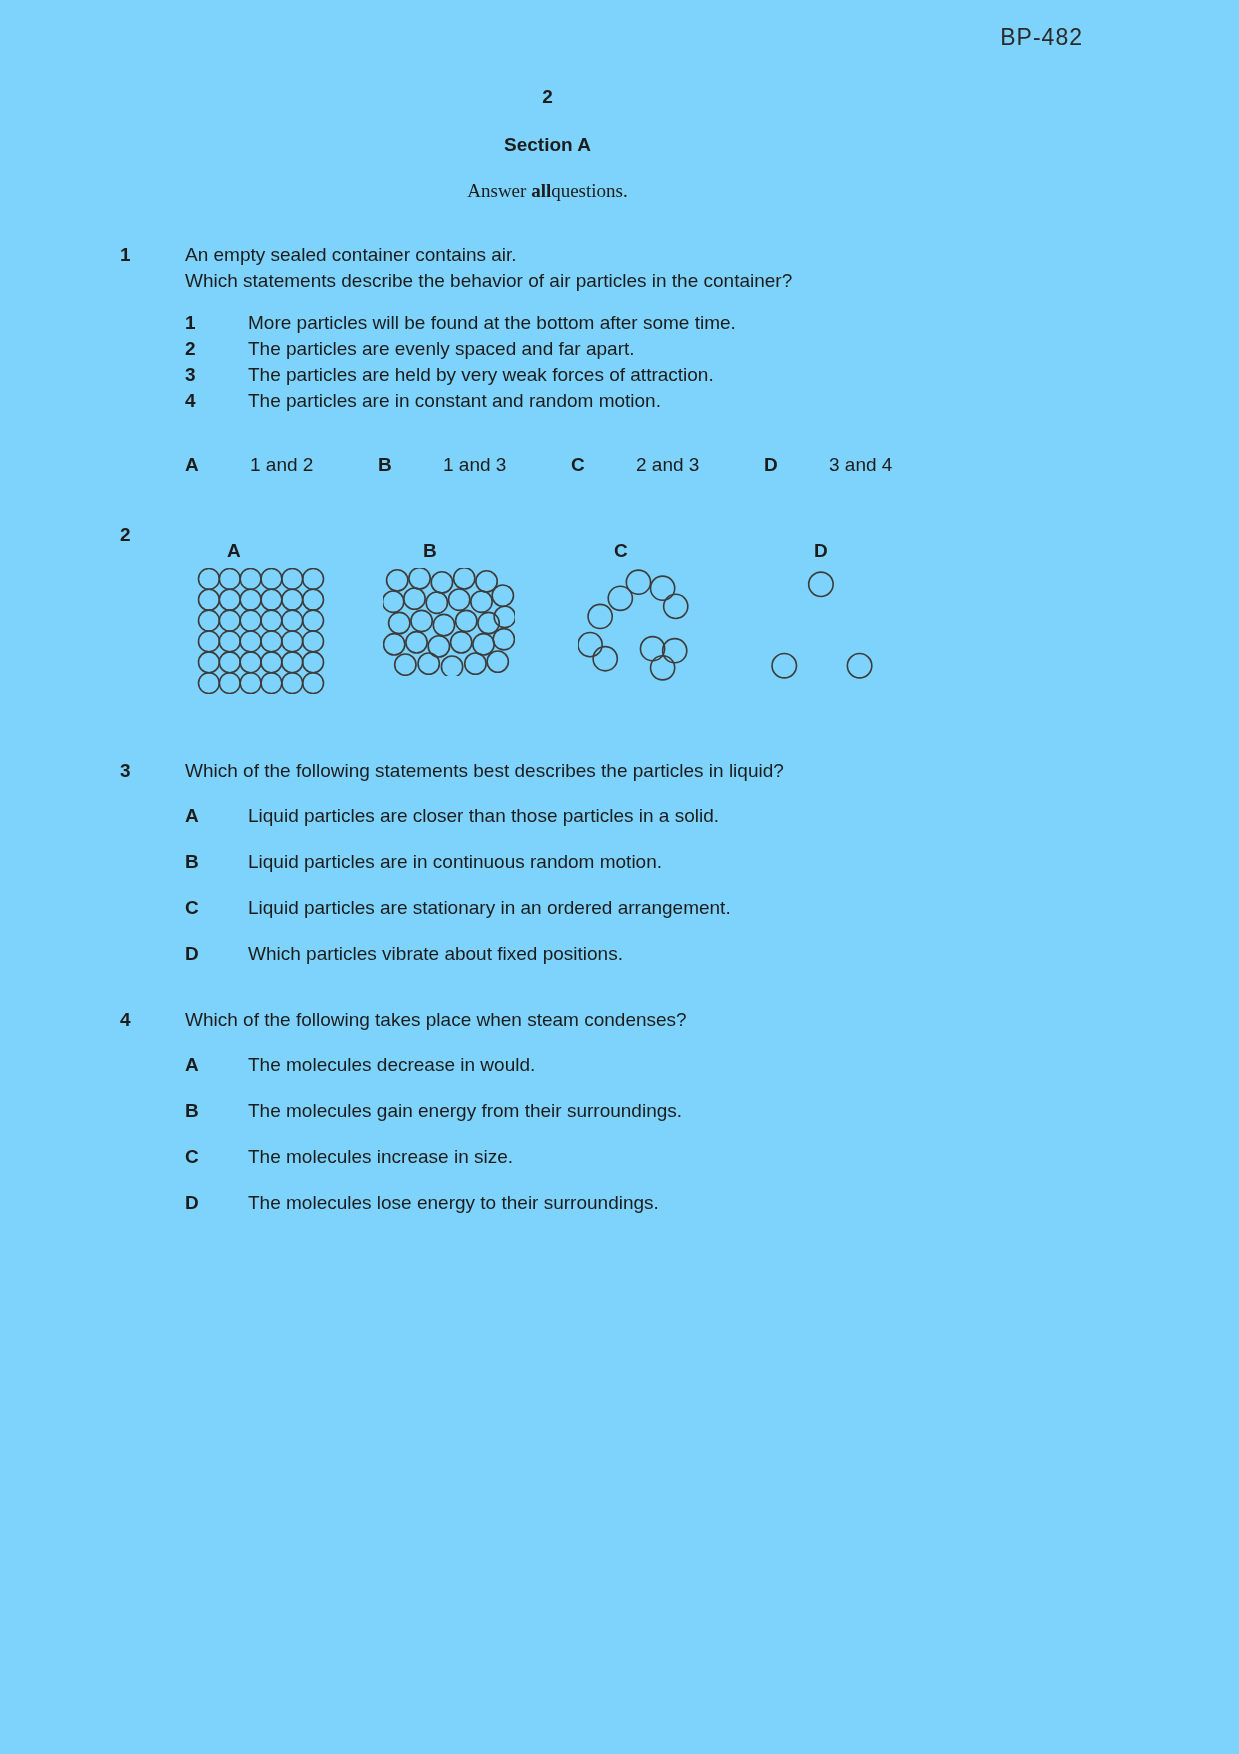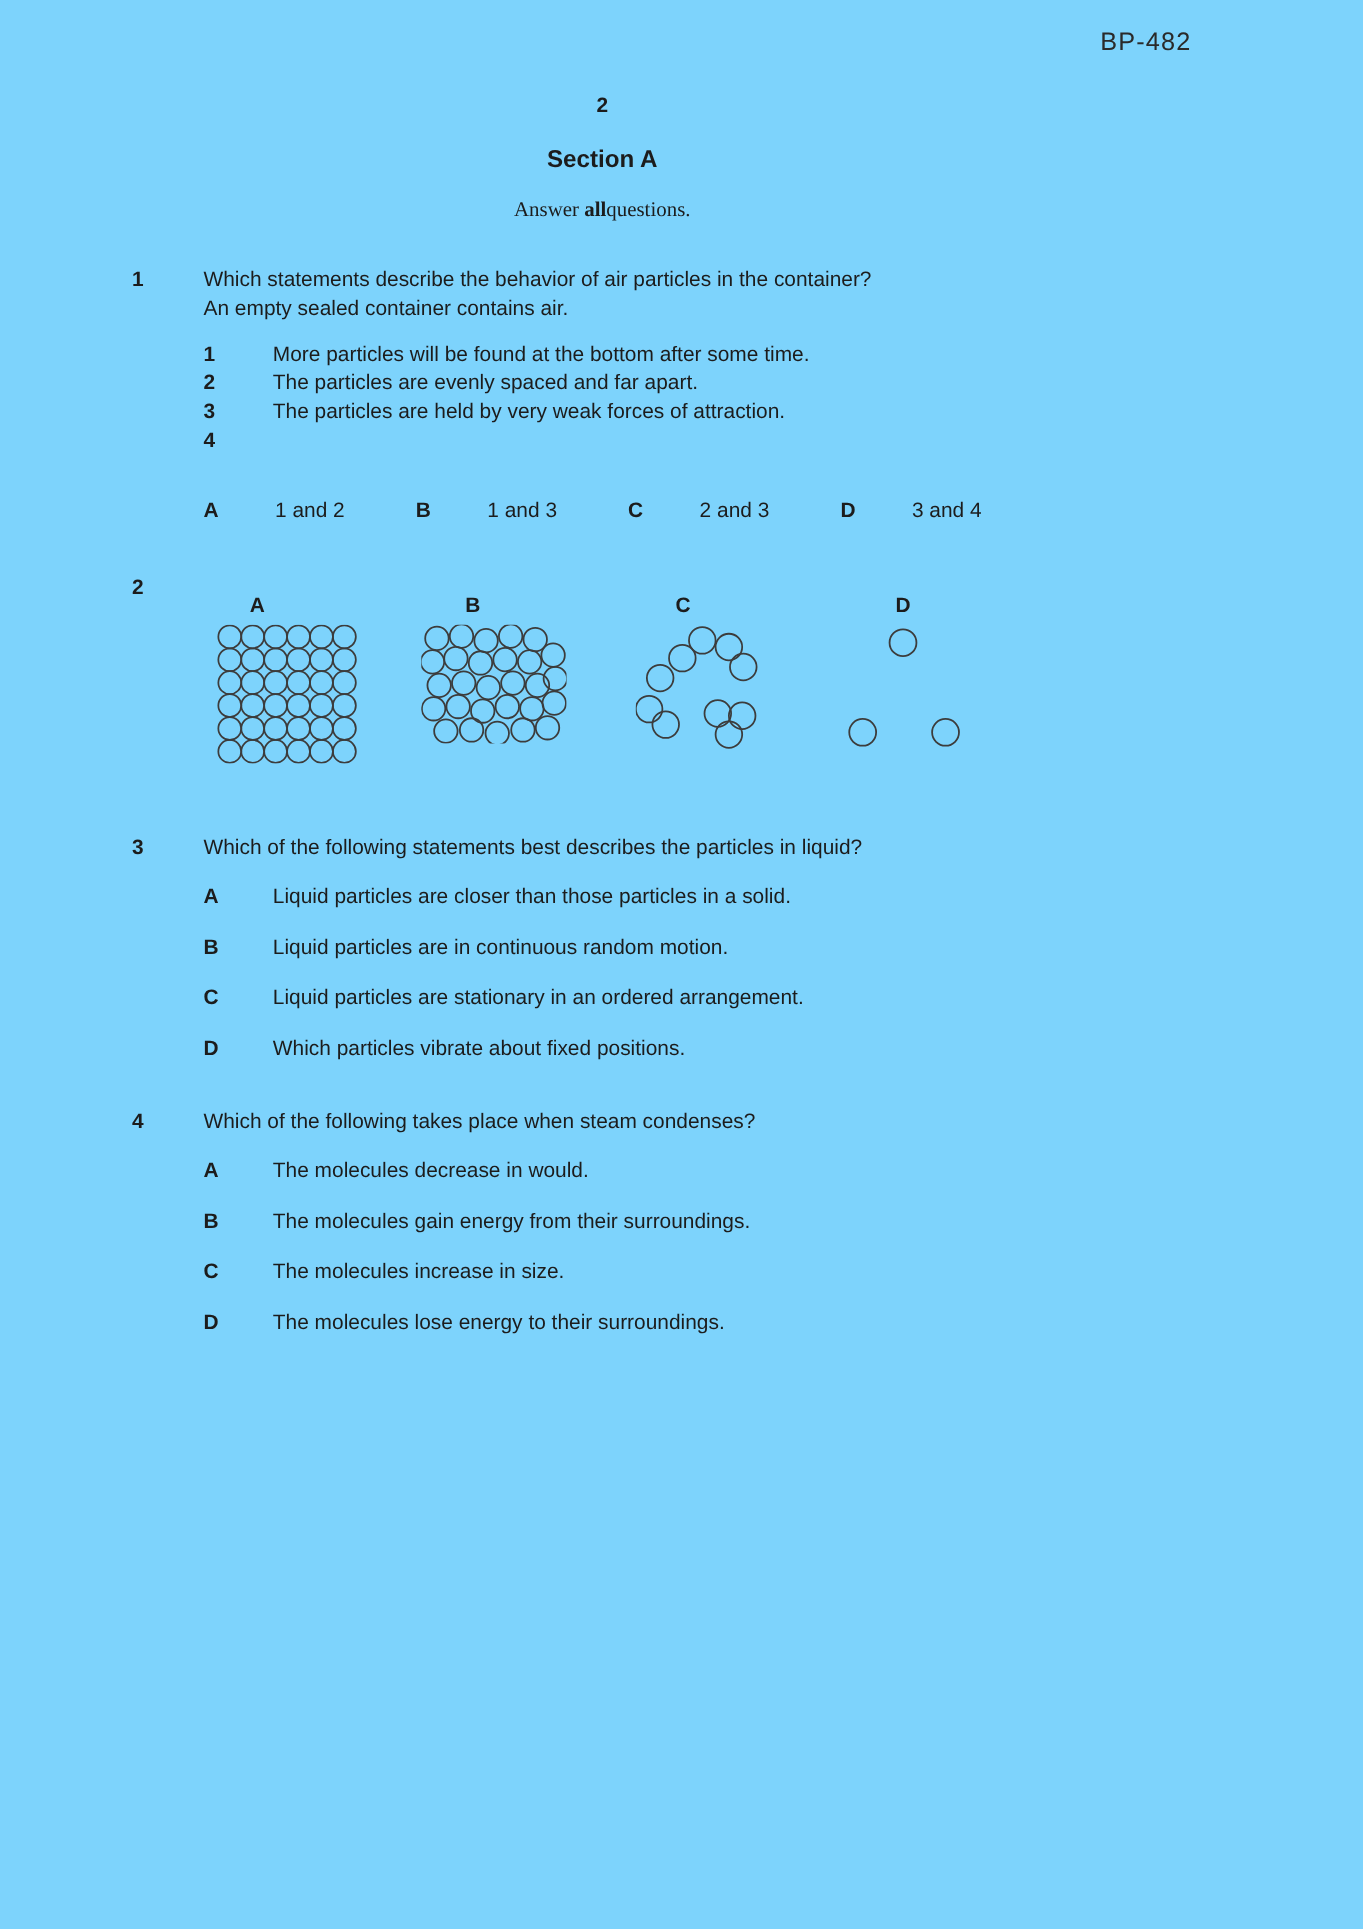--- a/index.html
+++ b/index.html
@@ -21,7 +21,7 @@
     font-size:23px; letter-spacing:1px; color:#2a2a2a;
   }
   .page-number { padding-top:84px; font-weight:bold; }
-  .section-title { margin-top:22px; font-weight:bold; font-size:22px; }
+  .section-title { margin-top:22px; font-weight:bold; font-size:19px; }
   .instruction { margin-top:20px;font-family:Liberation Serif, serif; }
   .instruction b { font-weight:bold; }
 

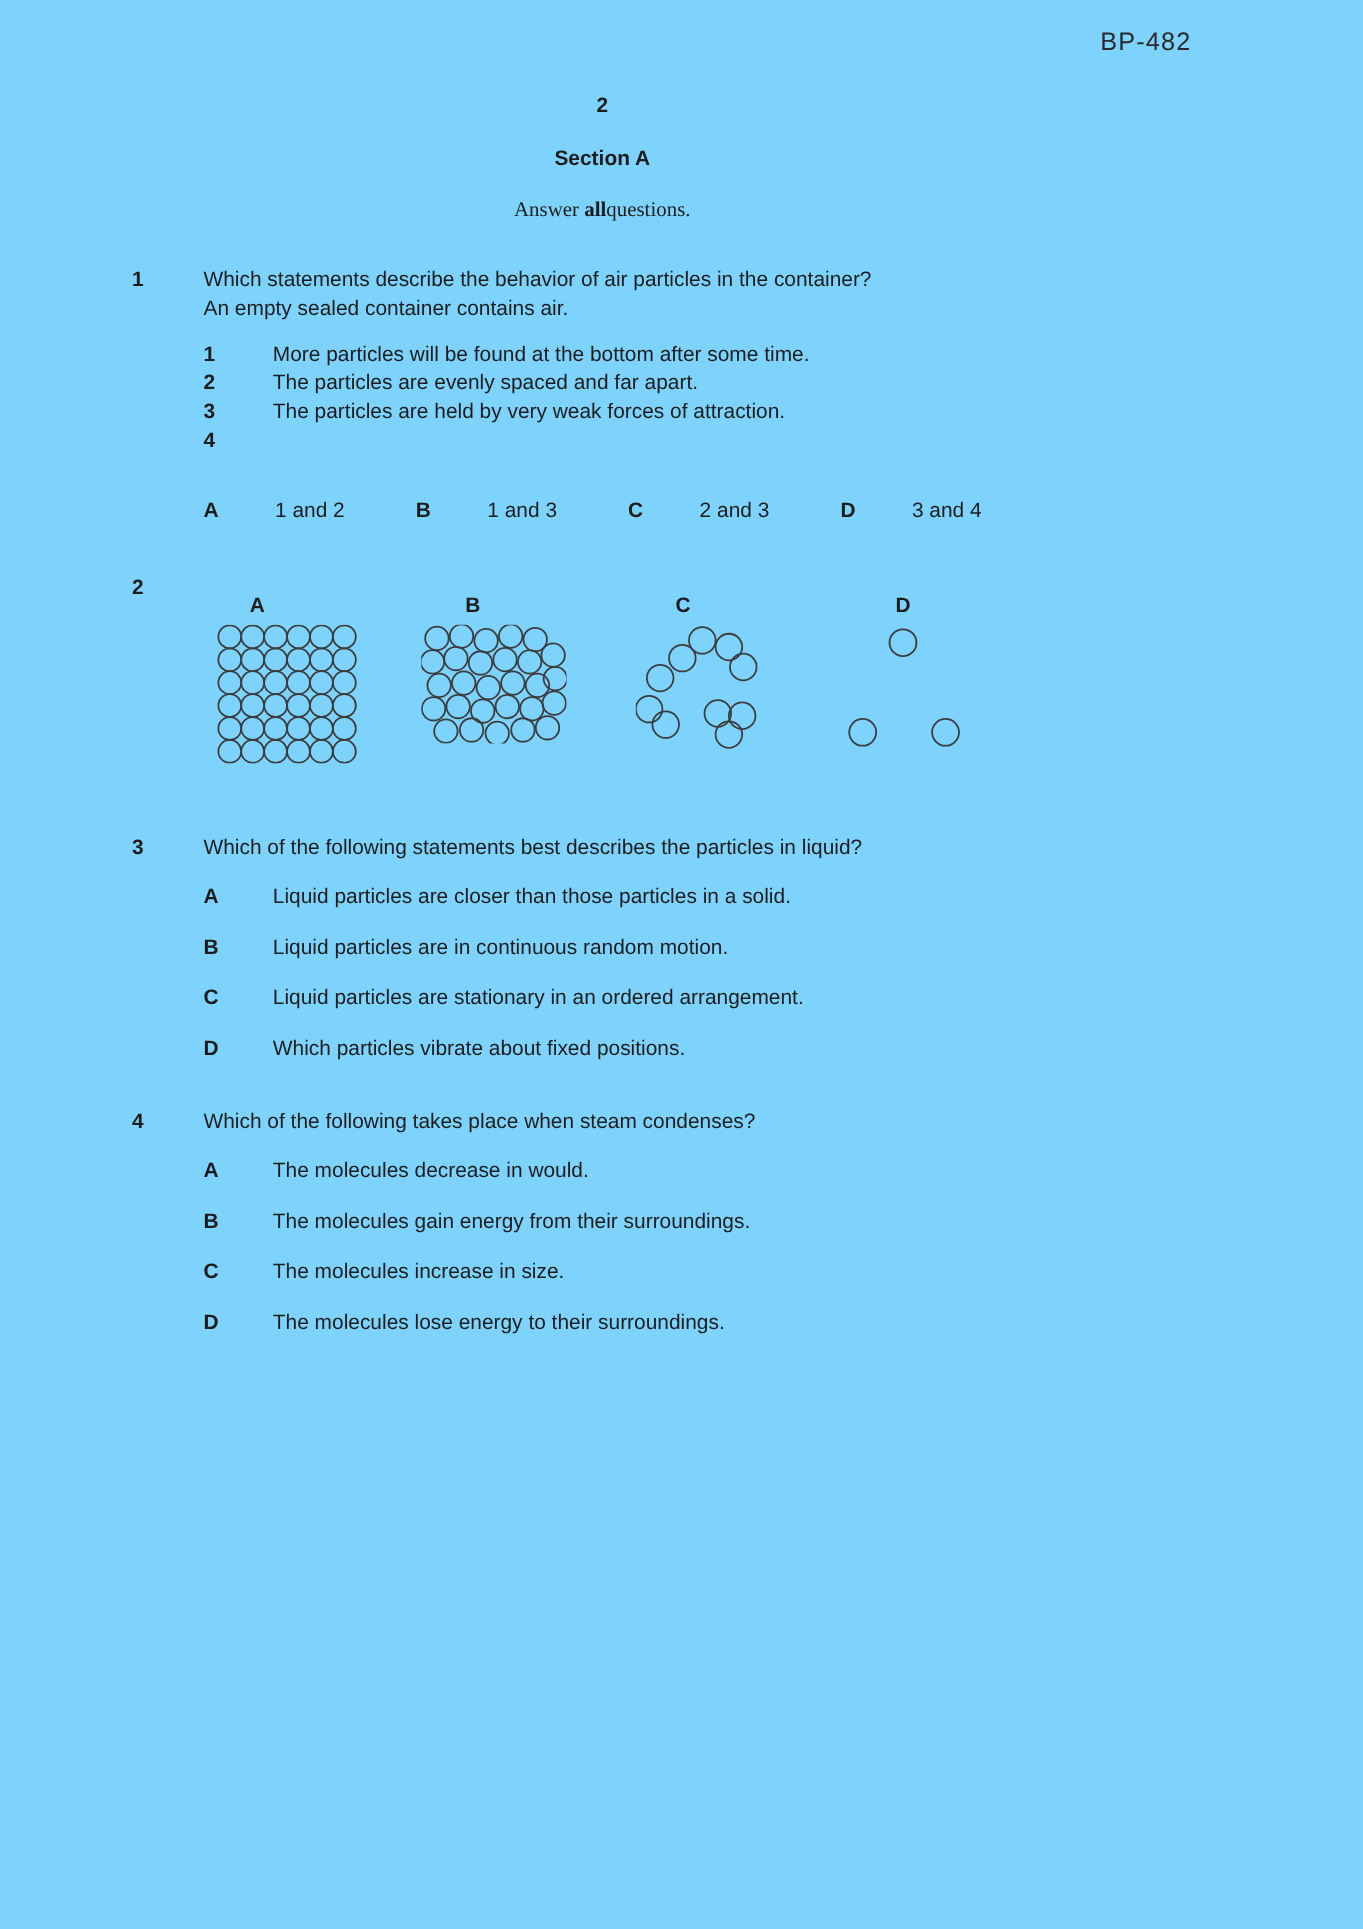--- a/index.html
+++ b/index.html
@@ -71,8 +71,8 @@
   <div class="q q1">
     <div class="q-num">1</div>
     <div class="q-body">
+      <div>An empty sealed container contains air.</div>
       <div>Which statements describe the behavior of air particles in the container?</div>
-      <div>An empty sealed container contains air.</div>
 
       <div class="stmts">
         <div class="stmt">

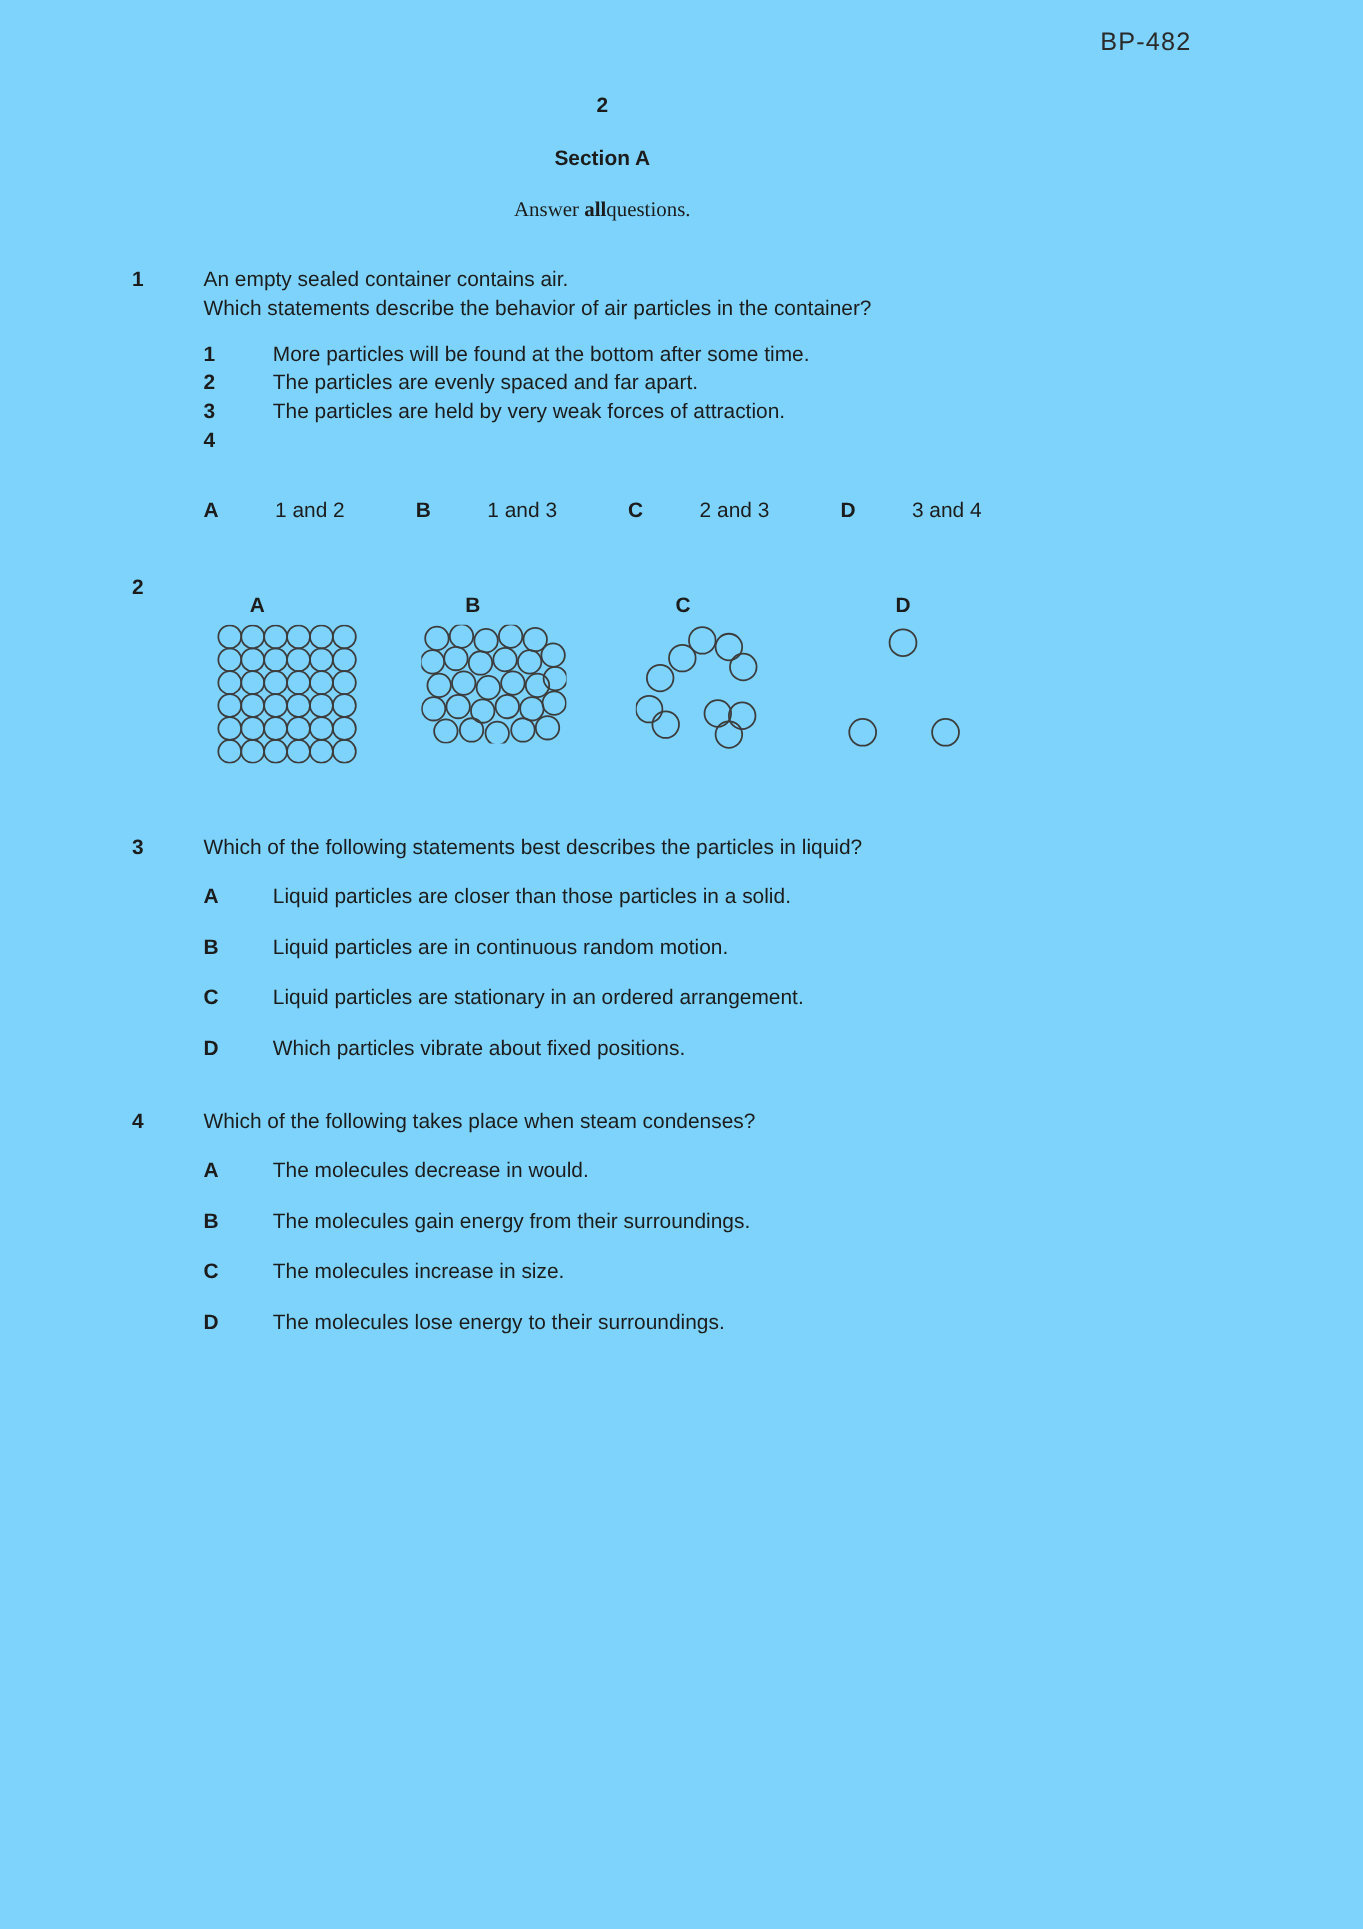--- a/index.html
+++ b/index.html
@@ -89,6 +89,7 @@
         </div>
         <div class="stmt">
           <div class="stmt-num">4</div>
+          <div>The particles are in constant and random motion.</div>
         </div>
       </div>
 

